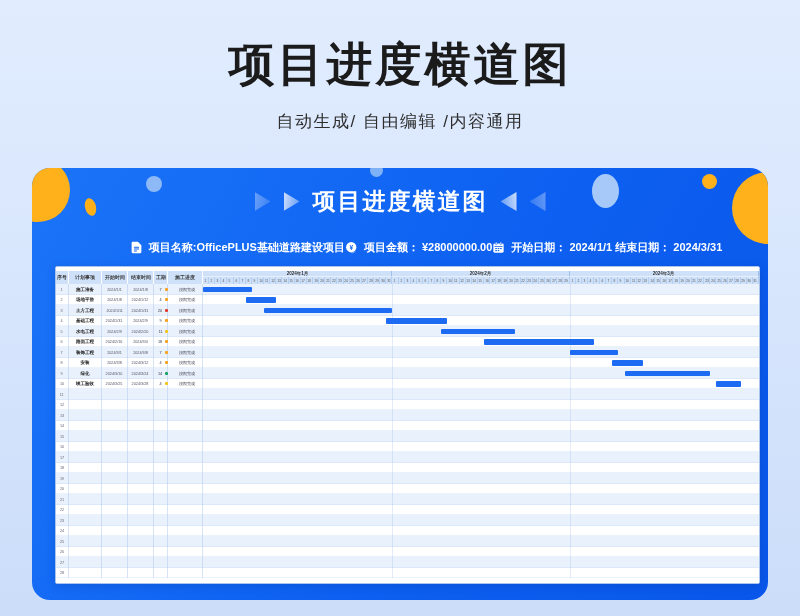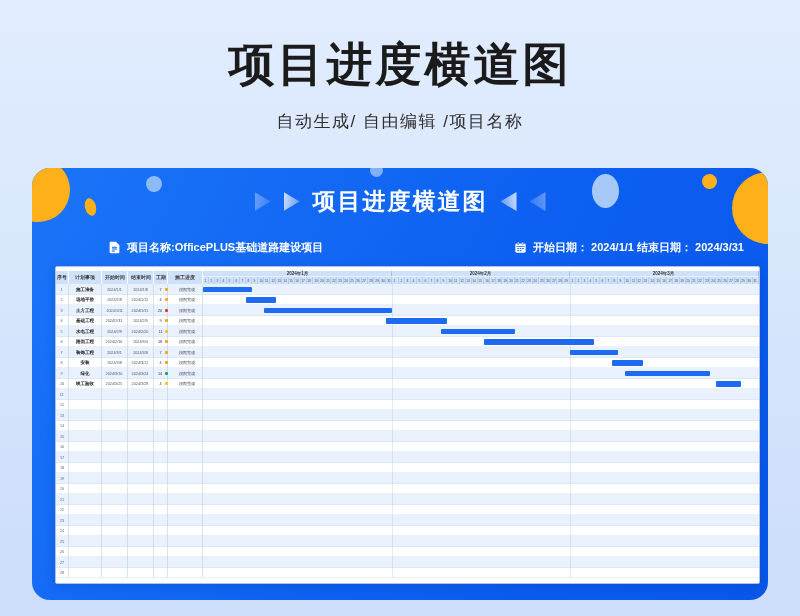--- a/index.html
+++ b/index.html
@@ -56,7 +56,7 @@
 <body>
 
 <div class="main-title">项目进度横道图</div>
-<div class="subtitle">自动生成/ 自由编辑 /项目名称</div>
+<div class="subtitle">自动生成/ 自由编辑 /内容通用</div>
 
 <div class="card">
 

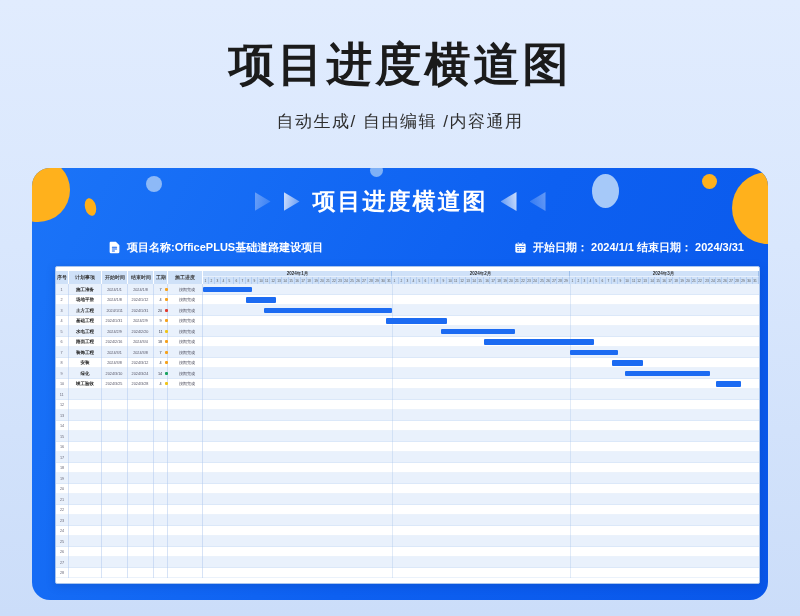--- a/index.html
+++ b/index.html
@@ -24,7 +24,7 @@
   .chev.l{clip-path:polygon(100% 0,0 50%,100% 100%);background:linear-gradient(260deg,#cfdffc,#5e97f5);}
   .chev.faint{opacity:.45;}
 
-  .info-row{position:absolute;top:66px;left:0;right:0;height:26px;display:flex;align-items:center;justify-content:space-between;padding:0 24px 0 76px;}
+  .info-row{position:absolute;top:66px;left:0;right:0;height:26px;display:flex;align-items:center;justify-content:center;padding:0 24px 0 76px;}
   .info-item{display:flex;align-items:center;gap:6px;color:#fff;font-size:11px;font-weight:700;white-space:nowrap;}
   .info-item svg{display:block;}
 

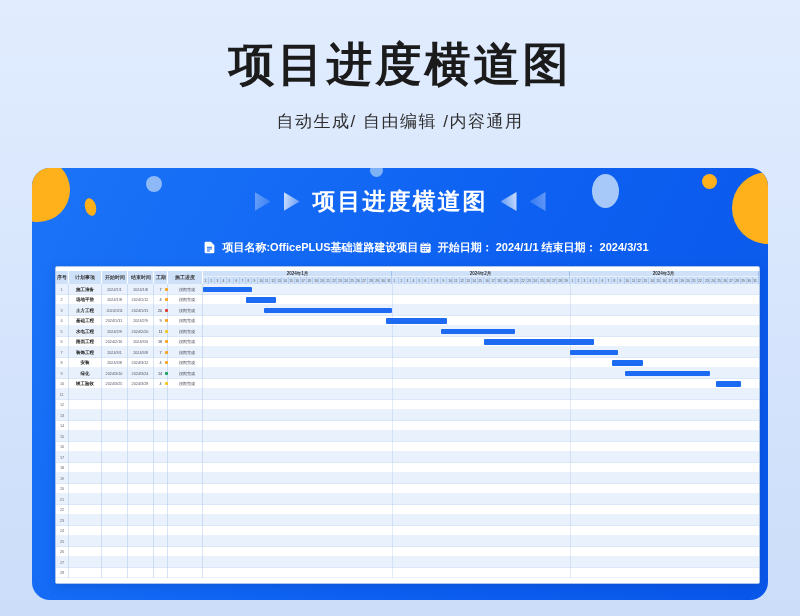--- a/index.html
+++ b/index.html
@@ -87,6 +87,16 @@
           </svg>
         </span>
         <span>项目名称:OfficePLUS基础道路建设项目</span>
+      </div>
+      <div class="info-item">
+        <span>
+          <svg width="13" height="13" viewBox="0 0 24 24">
+            <circle cx="11.5" cy="11.5" r="9.5" fill="#fff"></circle>
+            <path fill="#fff" opacity=".6" d="M19.8 17.5a9.5 9.5 0 0 1-8.3 4.5c2.5 1 7 .4 8.3-4.5z"></path>
+            <text x="11.5" y="16" text-anchor="middle" font-size="12" font-weight="bold" fill="#0d60f1">¥</text>
+          </svg>
+        </span>
+        <span>项目金额： ¥28000000.00</span>
       </div>
       <div class="info-item">
         <span>

